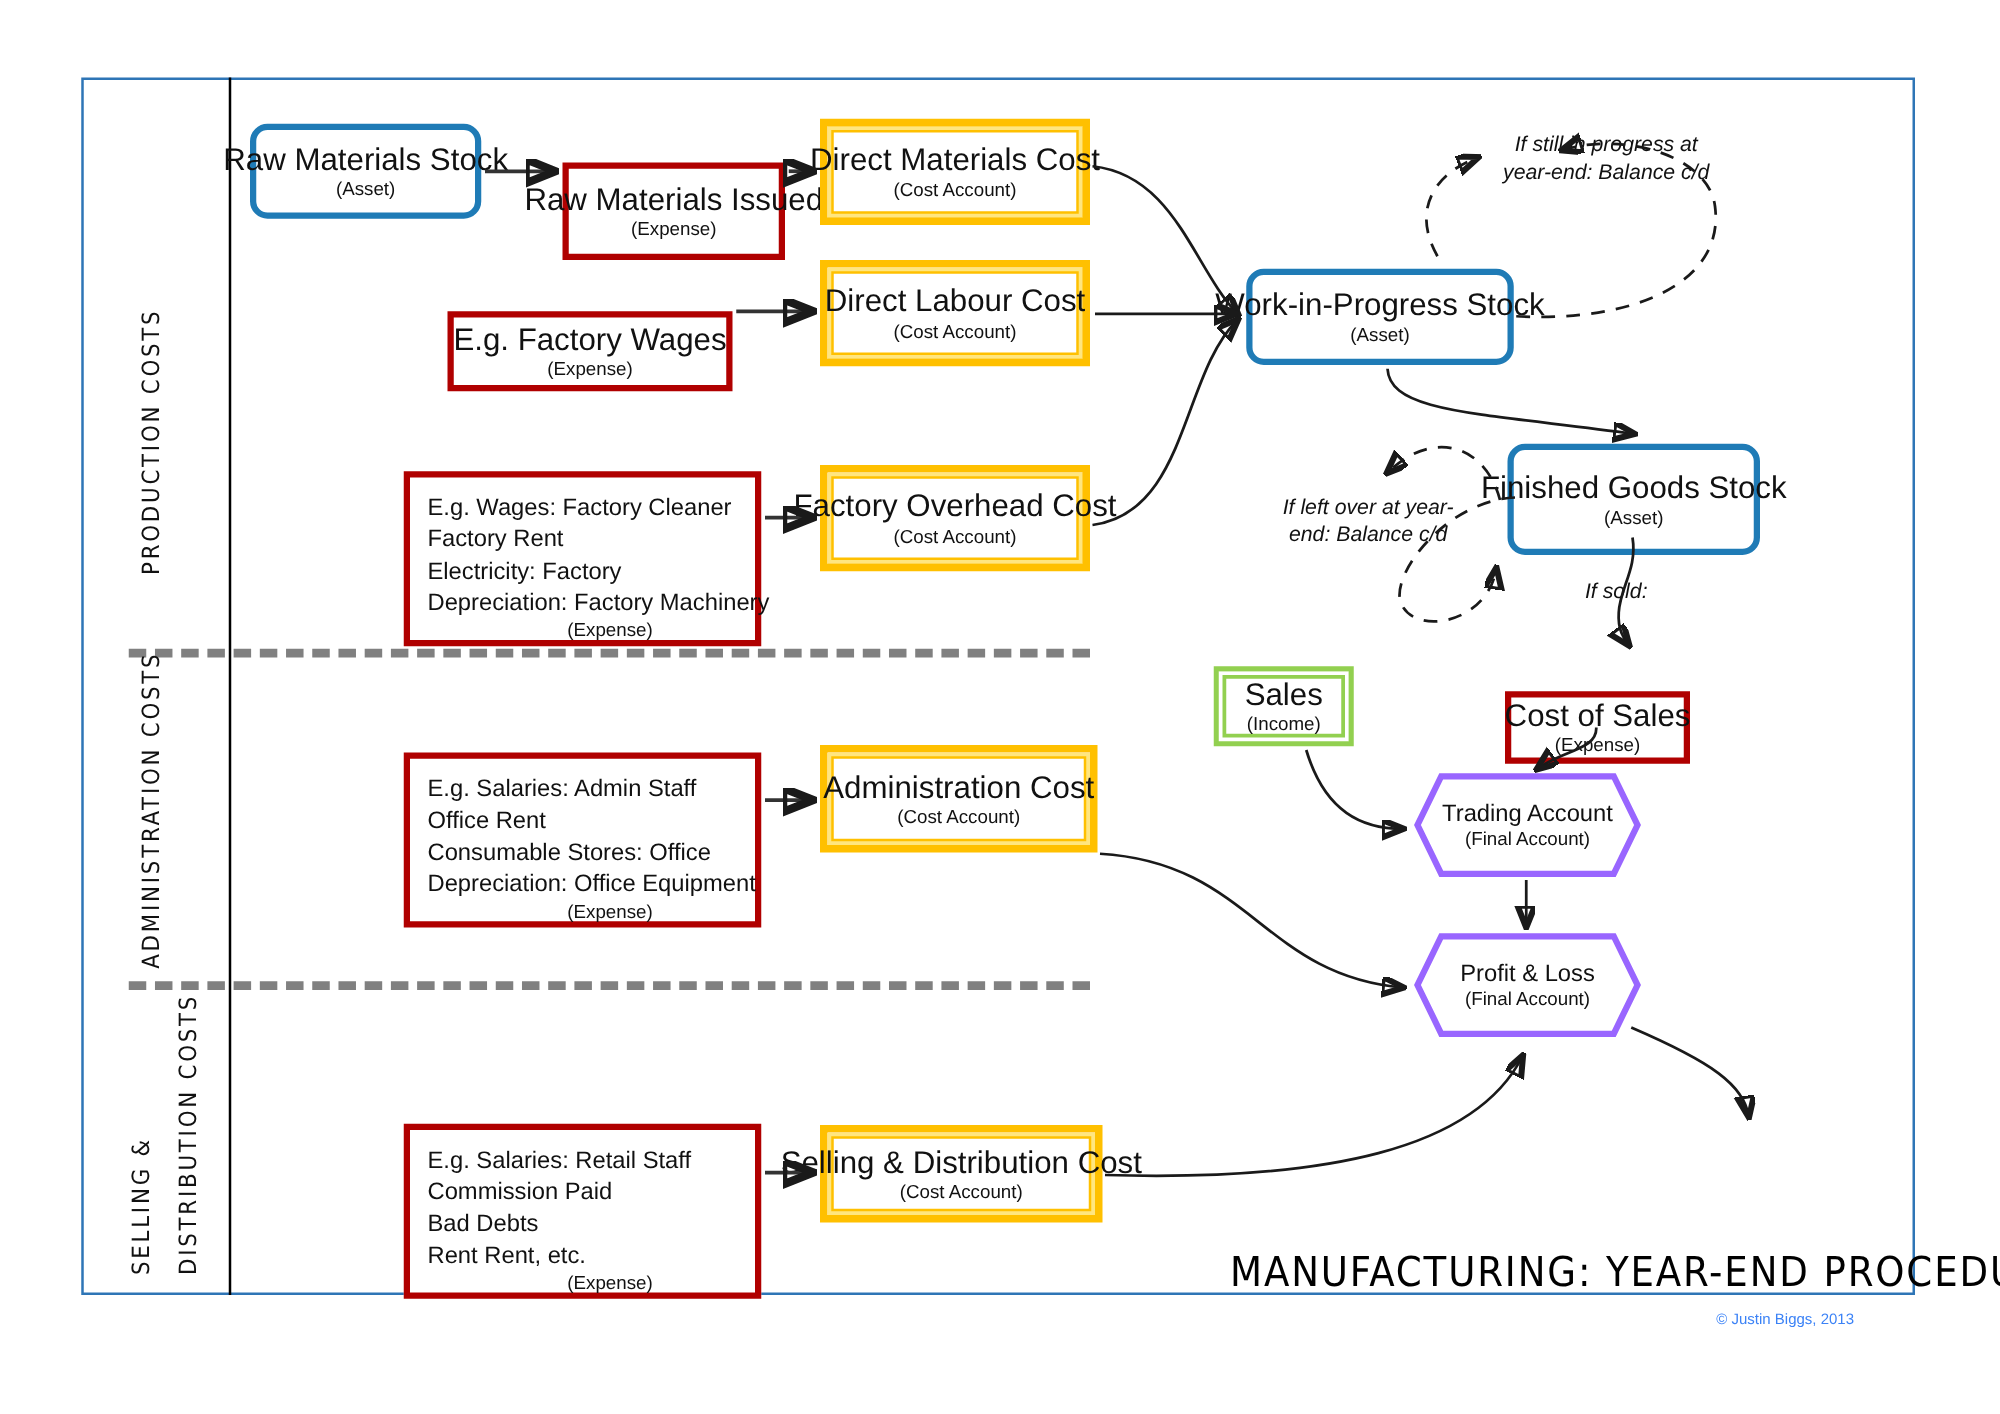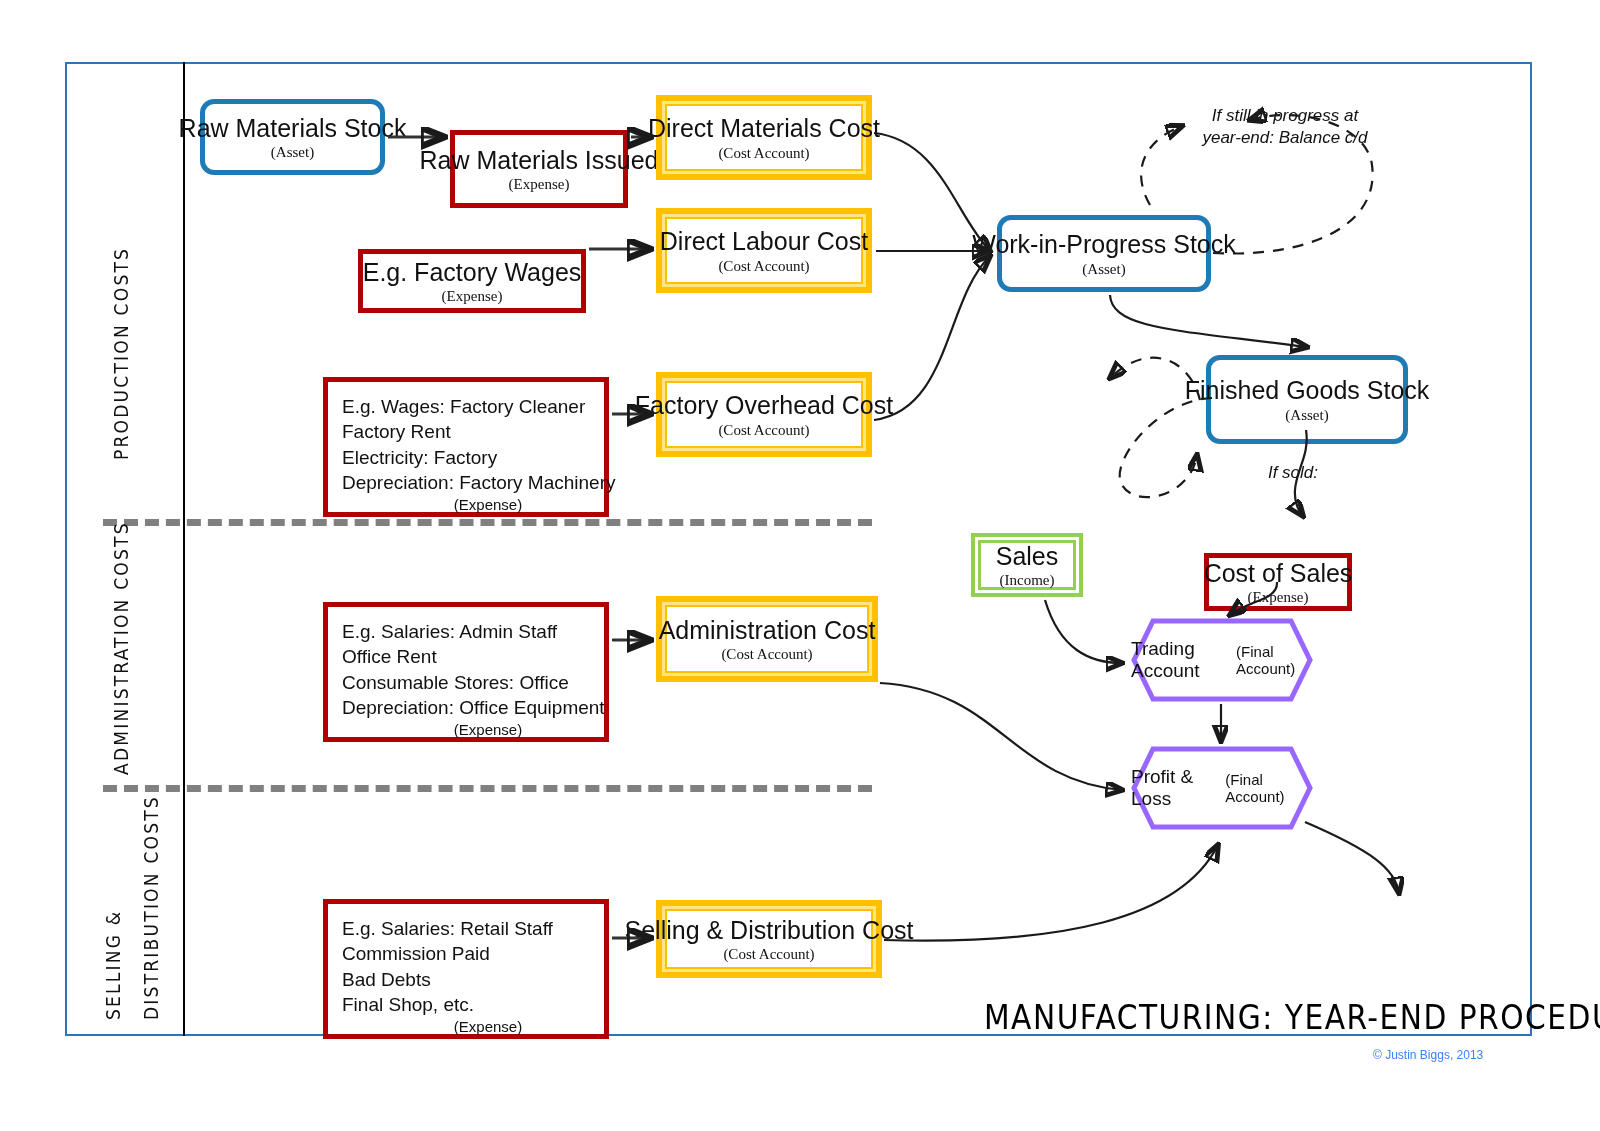--- a/index.html
+++ b/index.html
@@ -21,7 +21,7 @@
         display:flex;flex-direction:column;align-items:center;justify-content:center;
         font-family:"Liberation Sans",sans-serif;color:#111;}
   .node .t1{font-size:25px;line-height:1.22;white-space:nowrap;}
-  .node .t2{font-size:15px;line-height:1.2;font-family:Liberation Serif, serif;}
+  .node .t2{font-size:15px;line-height:1.2;}
 
   .asset{border:5px solid #1F7BB6;border-radius:14px;}
   .expense{border:5px solid #B00000;margin-top:32px;}

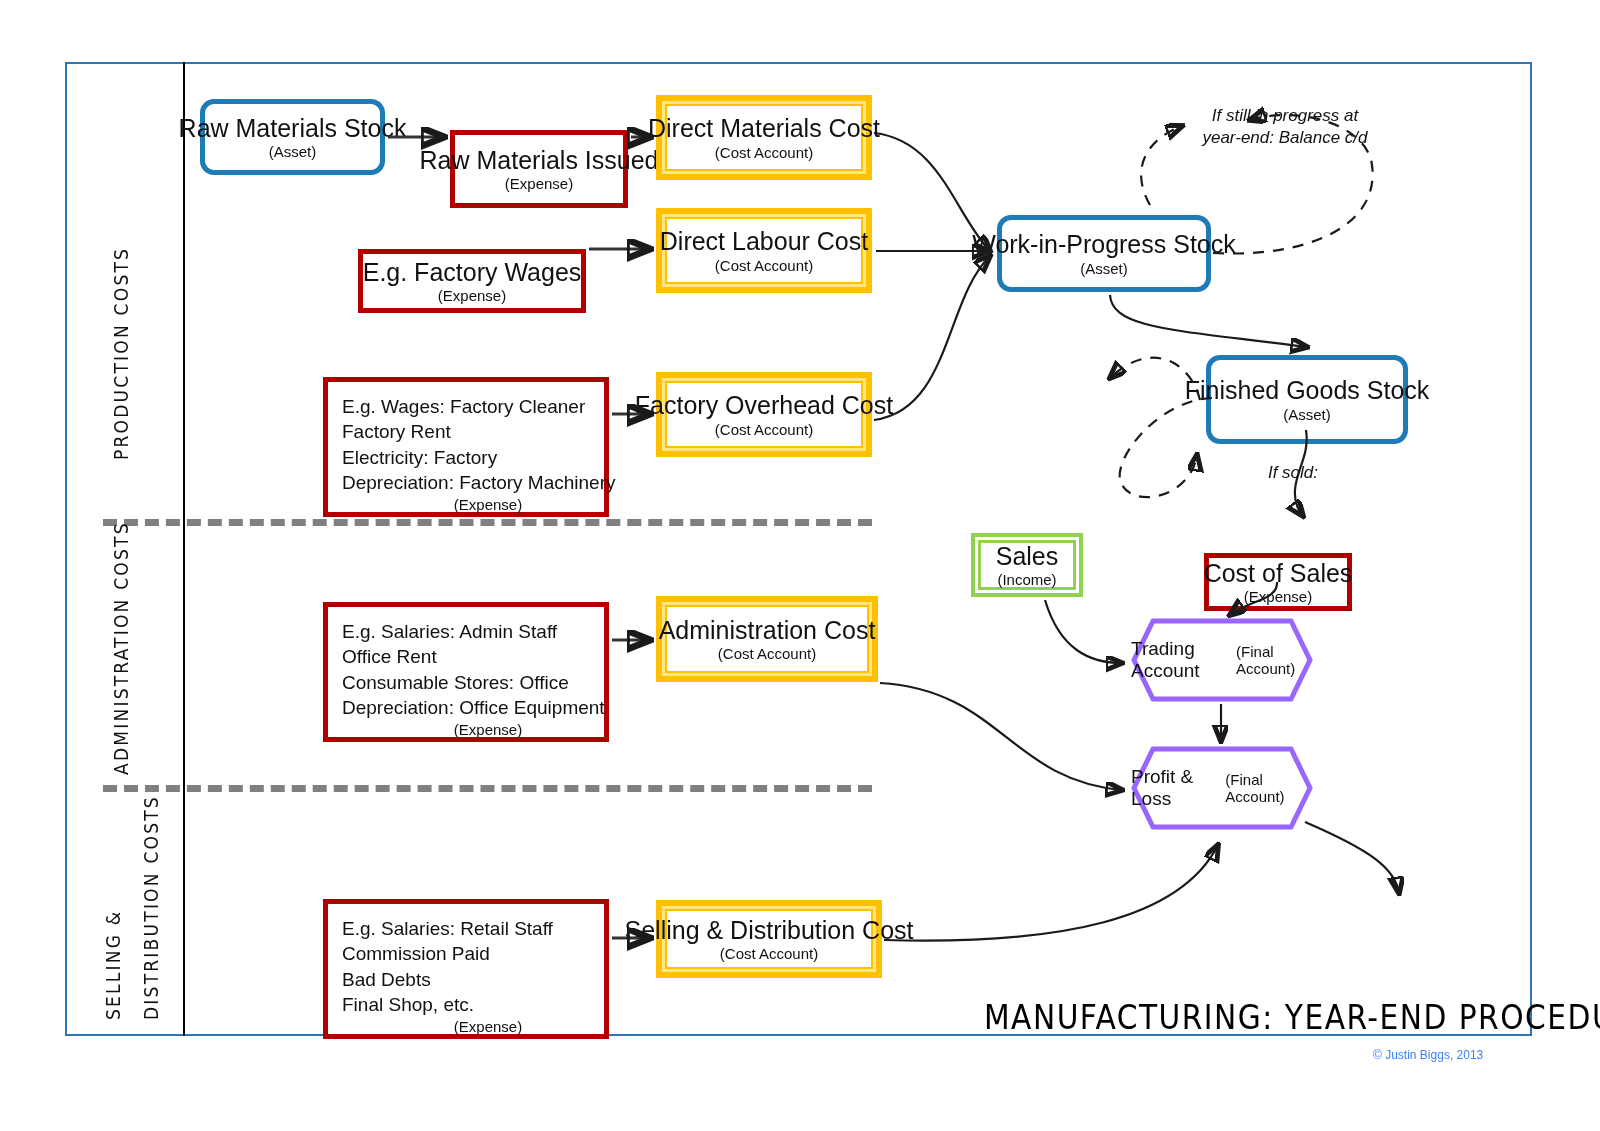--- a/index.html
+++ b/index.html
@@ -175,6 +175,8 @@
 
   <div class="note" style="left:1150px;top:105px;width:270px;">If still in progress at
 year-end: Balance c/d</div>
+  <div class="note" style="left:1012px;top:395px;width:165px;">If left over at year-
+end: Balance c/d</div>
   <div class="note" style="left:1243px;top:462px;width:100px;">If sold:</div>
 
   <div class="title" style="left:984px;top:998px;">MANUFACTURING:  YEAR-END PROCEDURES</div>

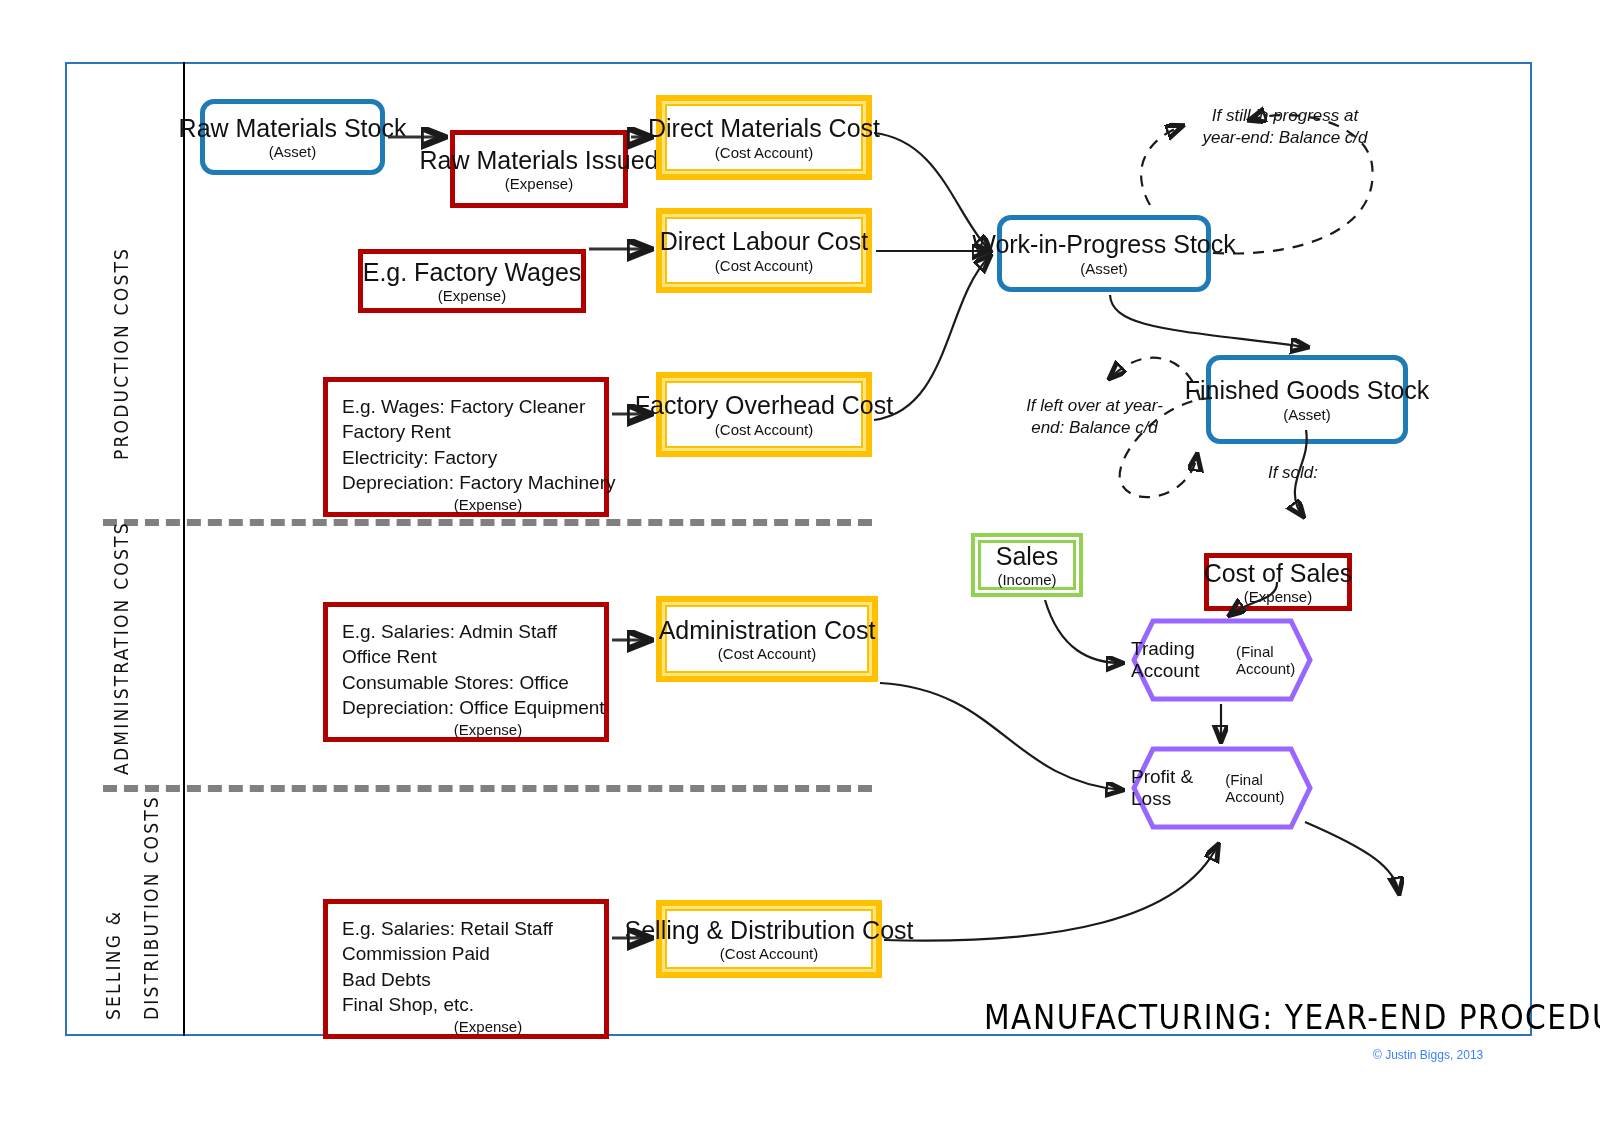--- a/index.html
+++ b/index.html
@@ -47,7 +47,7 @@
   .hexwrap{position:absolute;}
   .hexwrap svg{position:absolute;left:0;top:0;}
   .hexlabel{position:absolute;left:0;top:0;width:100%;height:100%;
-            display:flex;flex-direction:row;align-items:center;justify-content:center;
+            display:flex;flex-direction:column;align-items:center;justify-content:center;
             font-family:"Liberation Sans",sans-serif;color:#111;}
   .hexlabel .t1{font-size:19px;}
   .hexlabel .t2{font-size:15px;}

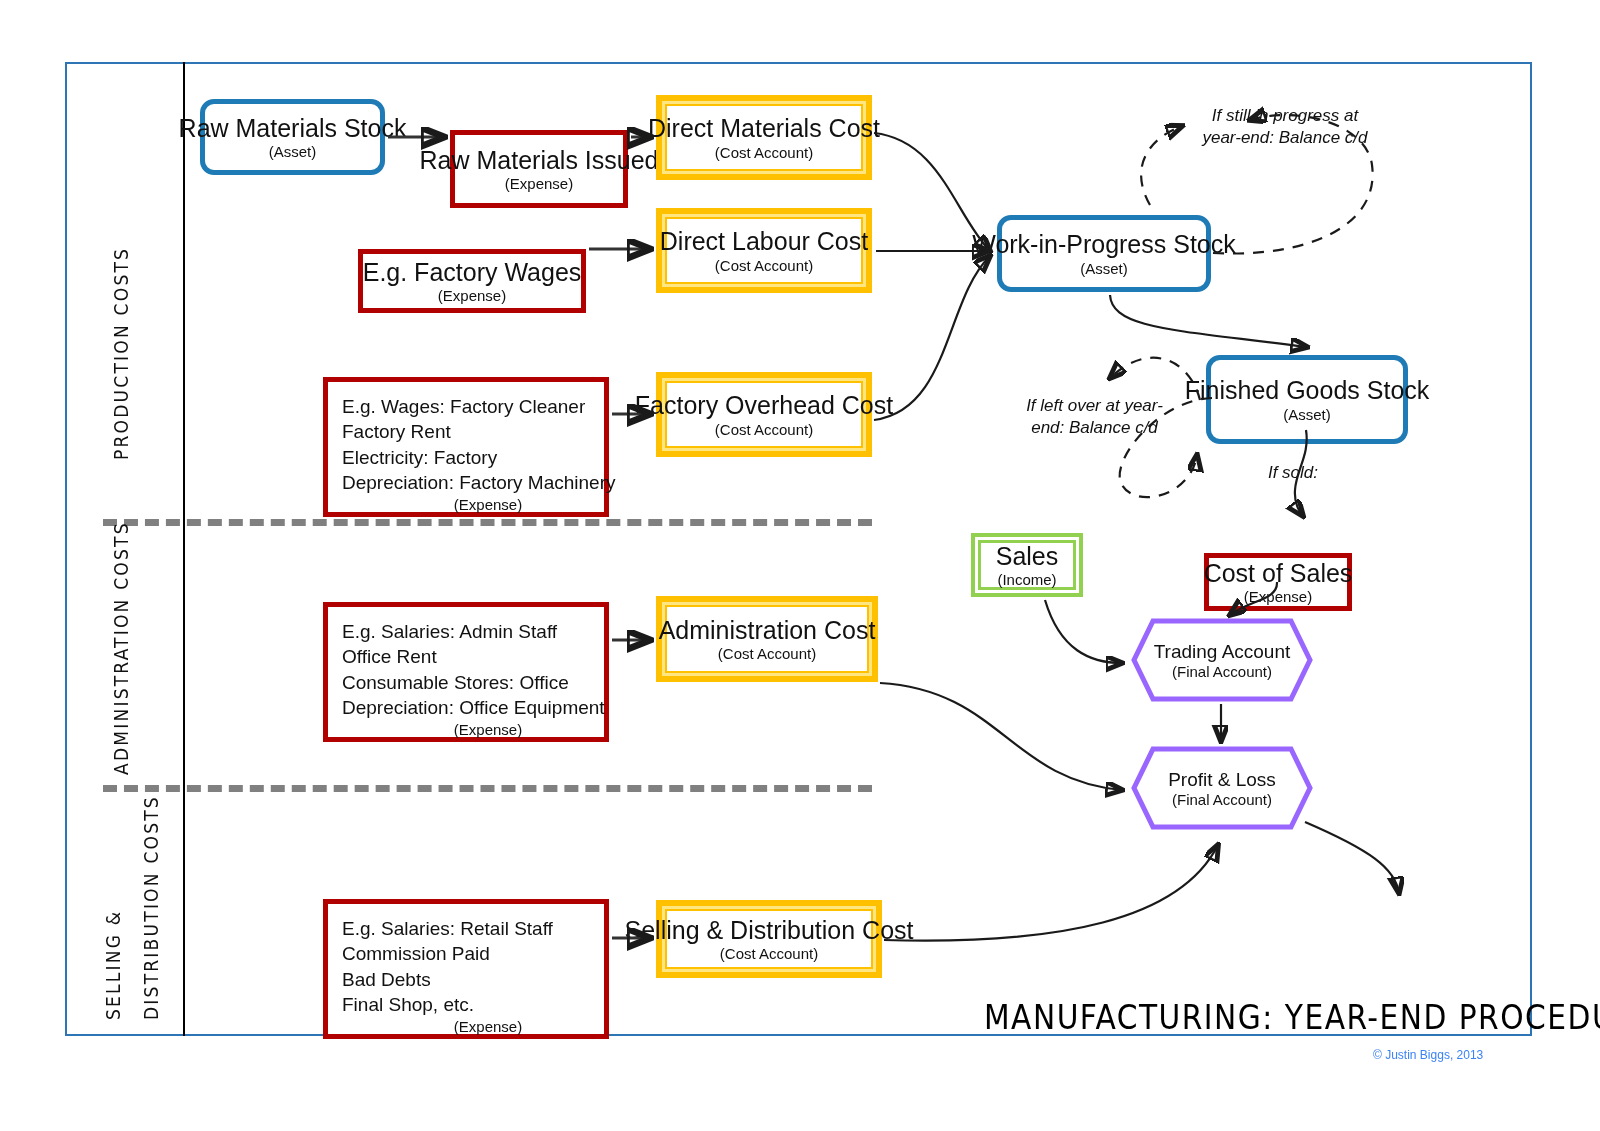--- a/index.html
+++ b/index.html
@@ -143,7 +143,7 @@
     <div class="ln">E.g. Salaries: Retail Staff</div>
     <div class="ln">Commission Paid</div>
     <div class="ln">Bad Debts</div>
-    <div class="ln">Final Shop, etc.</div>
+    <div class="ln">Rent Rent, etc.</div>
     <div class="sub">(Expense)</div>
   </div>
 

